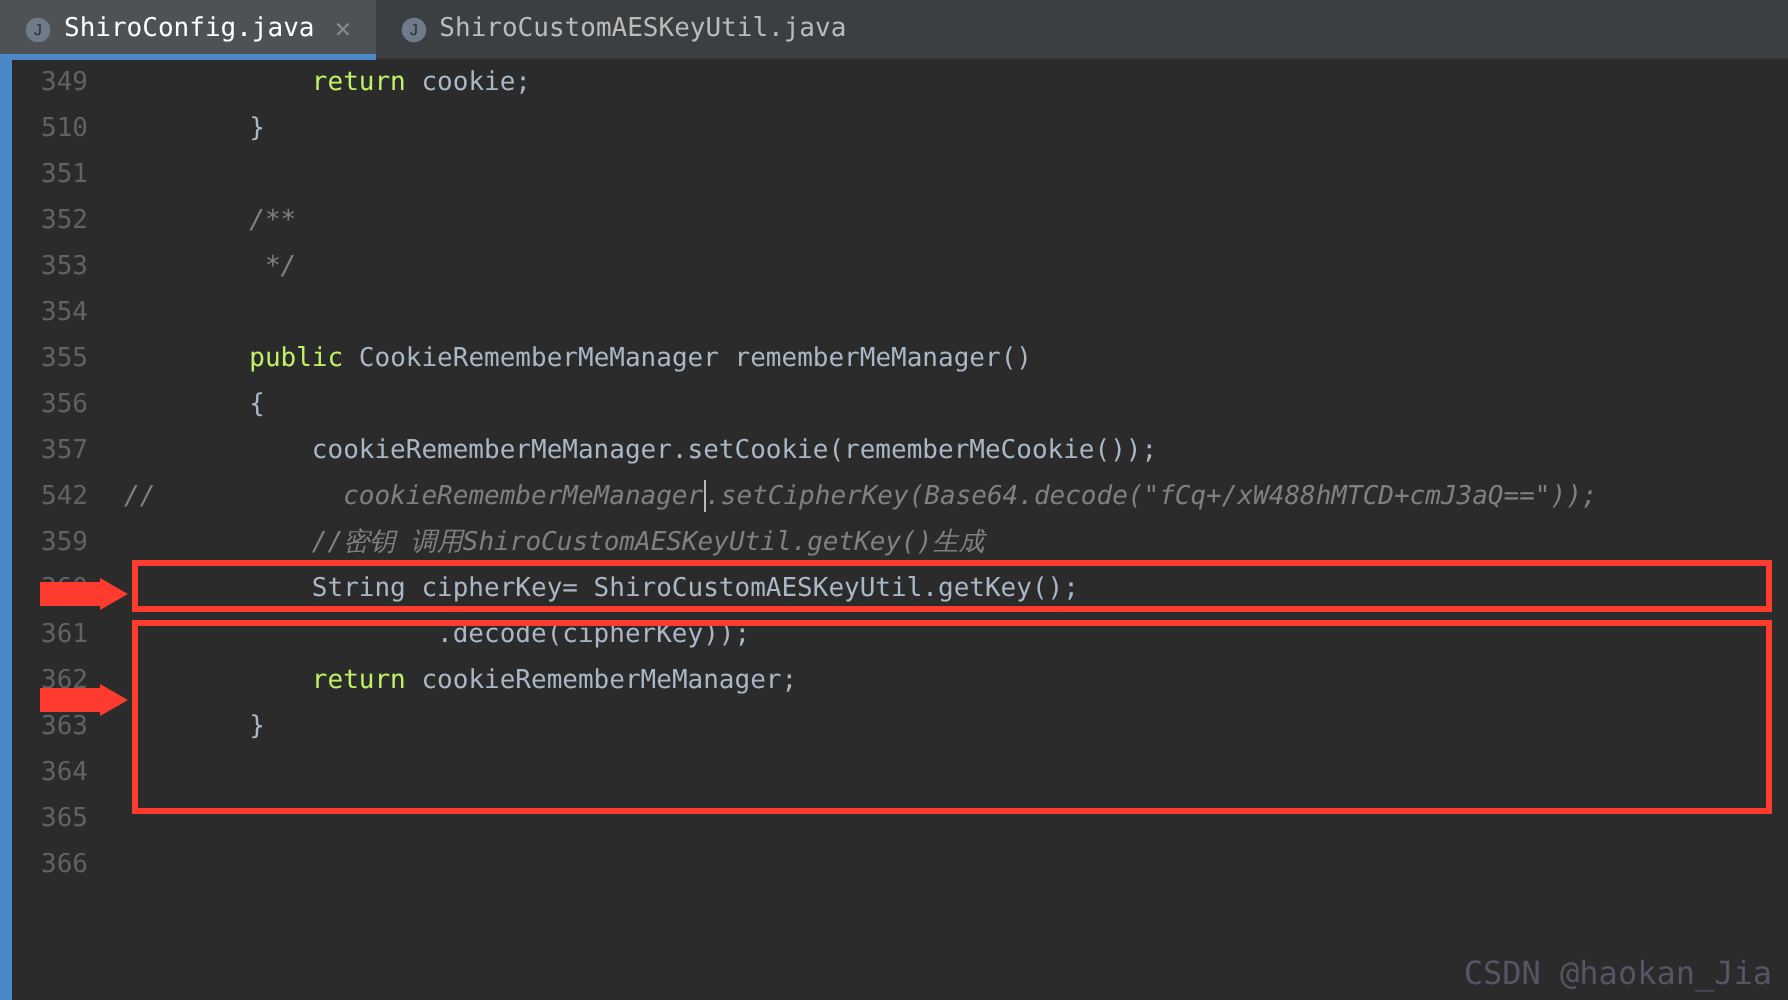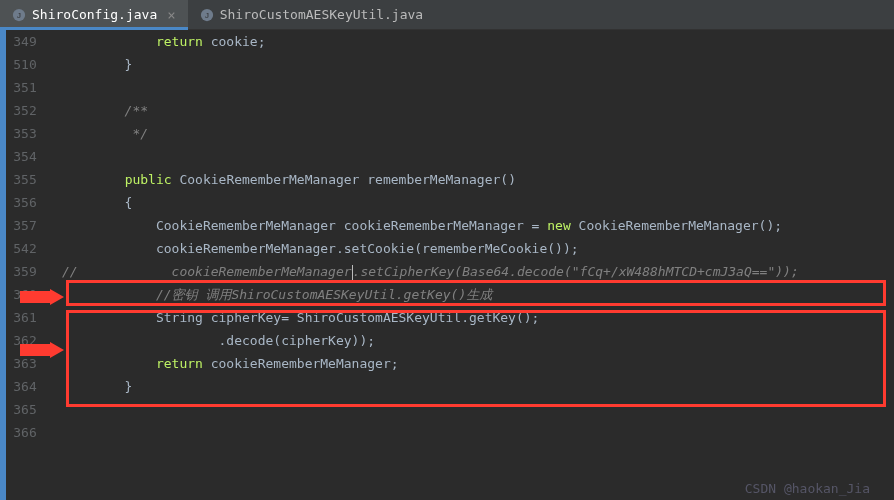--- a/index.html
+++ b/index.html
@@ -13,7 +13,7 @@
 .close{color:#888;font-size:14px;margin-left:4px}
 .breakpoint-strip{position:absolute;left:0;top:30px;bottom:0;width:6px;background:#4a88c7}
 .editor{display:flex;height:470px}
-.gutter{width:62px;text-align:center;padding-right:18px;color:#606366;user-select:none;padding-left:6px}
+.gutter{width:62px;text-align:right;padding-right:18px;color:#606366;user-select:none;padding-left:6px}
 .gutter .ln{height:23px;line-height:23px}
 .code{flex:1;position:relative}
 .line{height:23px;line-height:23px;white-space:pre}

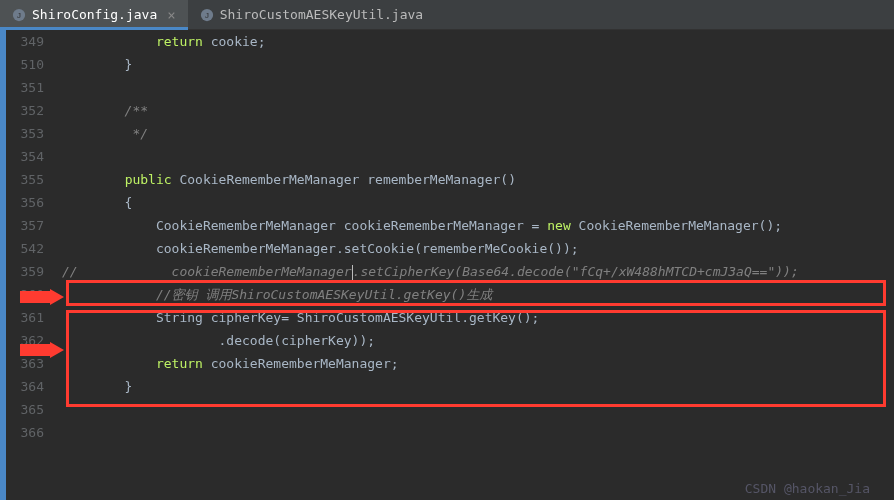--- a/index.html
+++ b/index.html
@@ -82,7 +82,6 @@
     <div class="line"></div>
     <div class="line">        <span class="kw">public</span><span> CookieRememberMeManager rememberMeManager()</span></div>
     <div class="line">        {</div>
-    <div class="line"><span>            CookieRememberMeManager cookieRememberMeManager = </span><span class="kw">new</span><span> CookieRememberMeManager();</span></div>
     <div class="line">            cookieRememberMeManager.setCookie(rememberMeCookie());</div>
     <div class="line"><span class="cmt">//</span><span class="cmt">            cookieRememberMeManager</span><span class="cursor"></span><span class="cmt">.setCipherKey(Base64.decode(</span><span class="cmt">"fCq+/xW488hMTCD+cmJ3aQ=="</span><span class="cmt">));</span></div>
     <div class="line"><span class="cmt">            //</span><span class="cmt">密钥 调用ShiroCustomAESKeyUtil.getKey()生成</span></div>

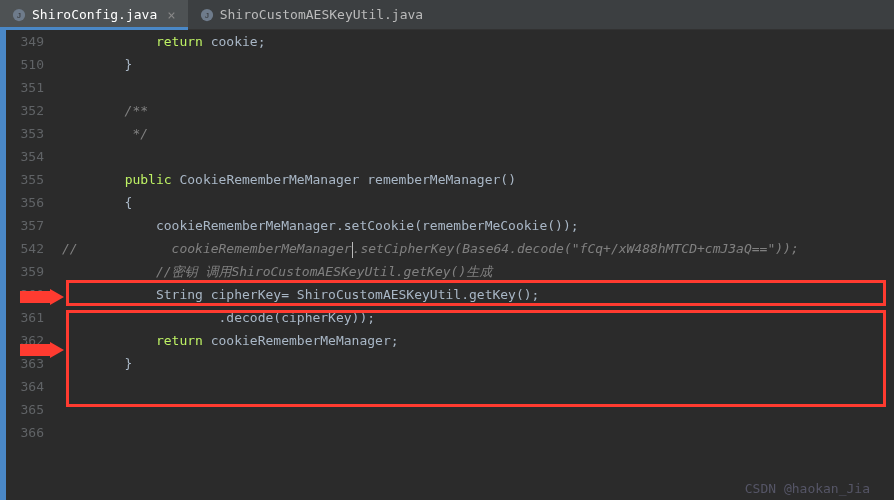--- a/index.html
+++ b/index.html
@@ -23,7 +23,7 @@
 .box{position:absolute;border:3px solid #ff3b30;pointer-events:none}
 .arrow{position:absolute;pointer-events:none}
 .cursor{display:inline-block;width:1px;height:16px;background:#bbbbbb;vertical-align:middle;margin:0}
-.watermark{position:absolute;right:24px;bottom:4px;color:#556;font-size:13px}
+.watermark{position:absolute;right:8px;bottom:4px;color:#556;font-size:16px}
 </style>
 </head>
 <body>

